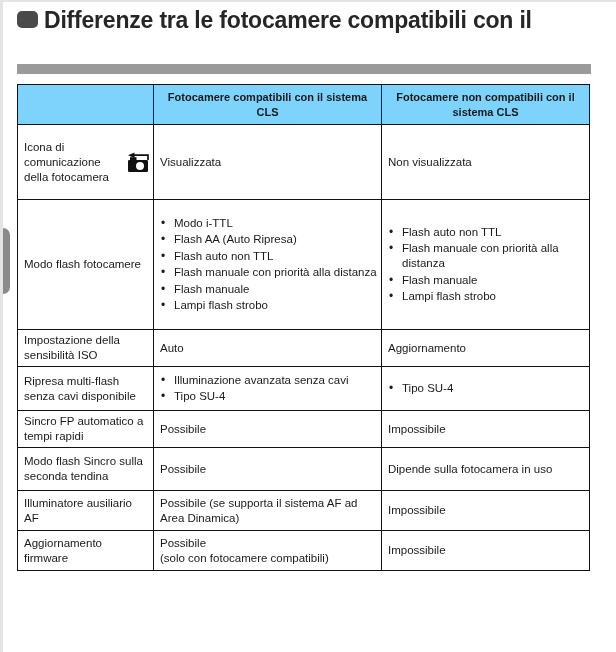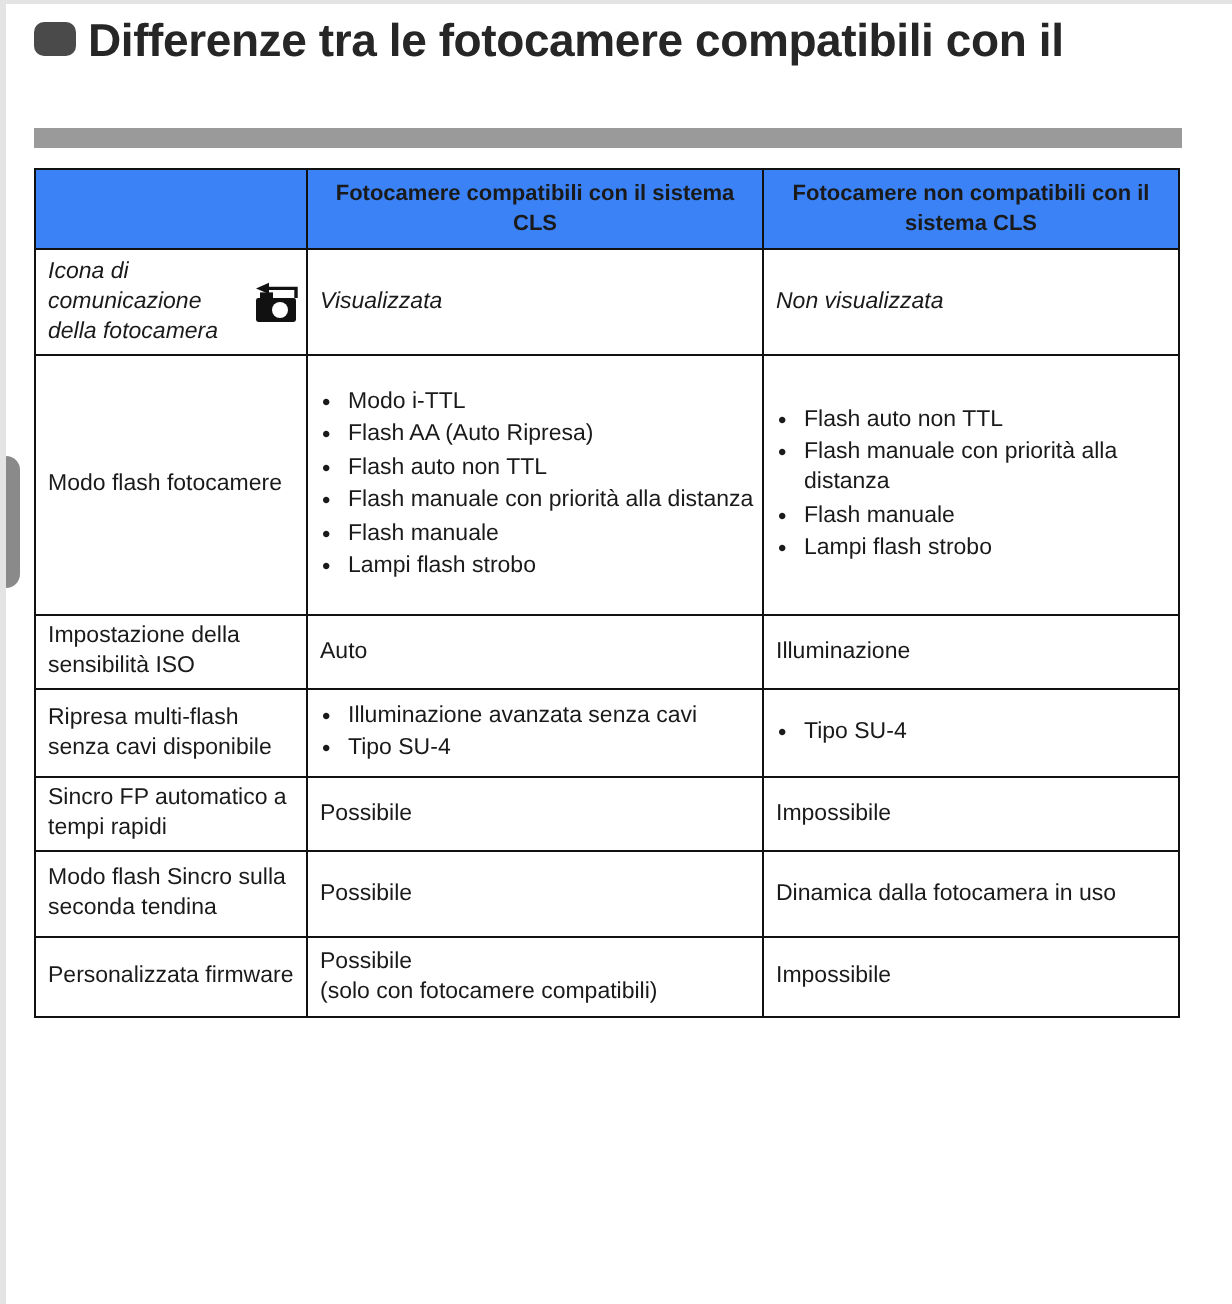--- a/index.html
+++ b/index.html
@@ -67,7 +67,7 @@
     padding:3px 4px 3px 6px;
   }
   table.cmp thead th {
-    background:#3b82f6;
+    background:#7dd3fc;
     font-weight:bold;
     font-size:11px;
     line-height:15px;

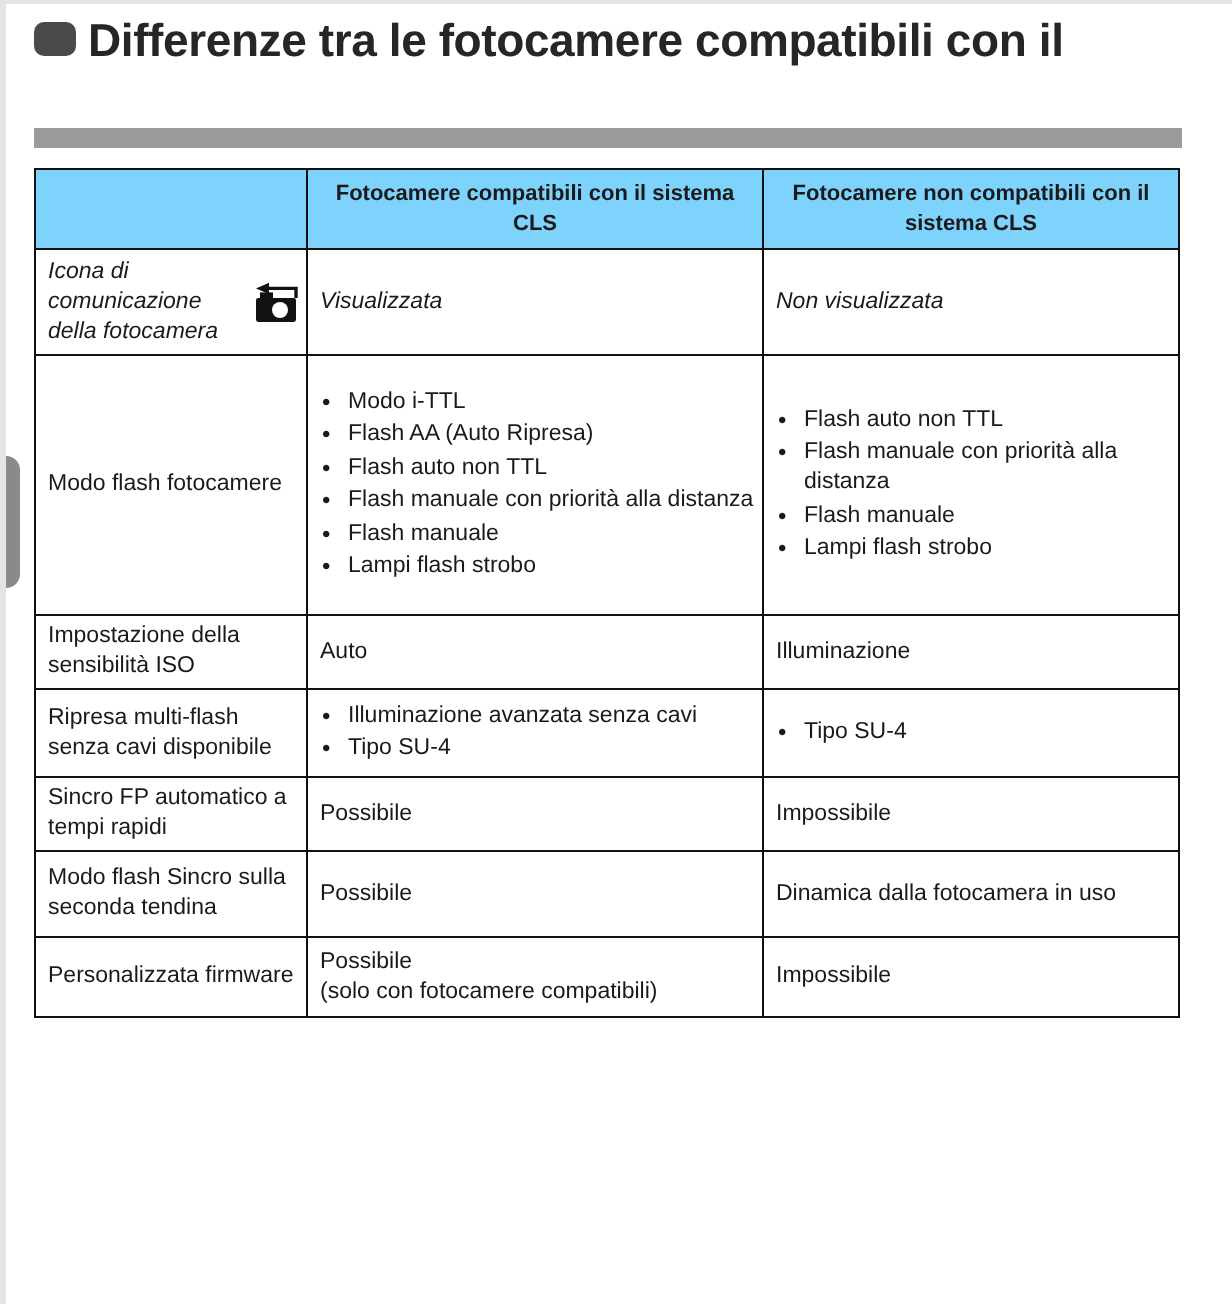--- a/index.html
+++ b/index.html
@@ -78,7 +78,7 @@
   td.val { padding-left:8px; padding-right:6px; }
 
   
-  tr.r0  td { height:53px;font-style:italic; }
+  tr.r0  td { height:75px; }
   tr.r1  td { height:130px; }
   tr.r2  td { height:37px; }
   tr.r3  td { height:44px; }

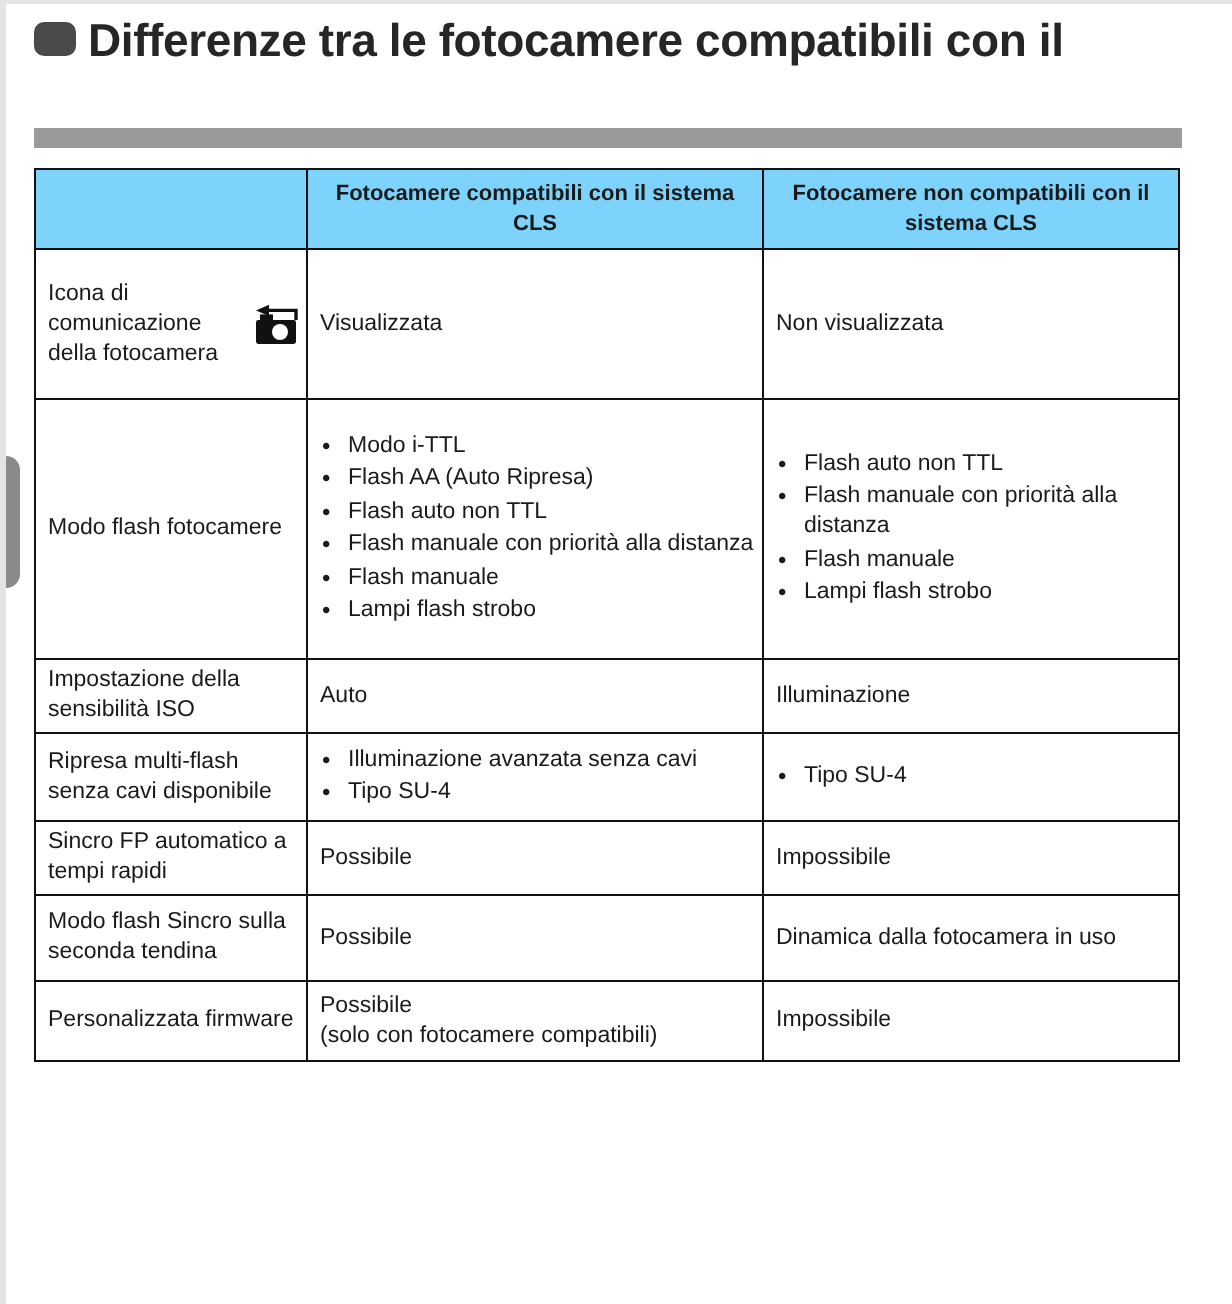--- a/index.html
+++ b/index.html
@@ -185,7 +185,7 @@
     <tr class="r2">
       <td>Impostazione della sensibilità ISO</td>
       <td class="val">Auto</td>
-      <td class="val">Illuminazione</td>
+      <td class="val">Aggiornamento</td>
     </tr>
 
     <tr class="r3">

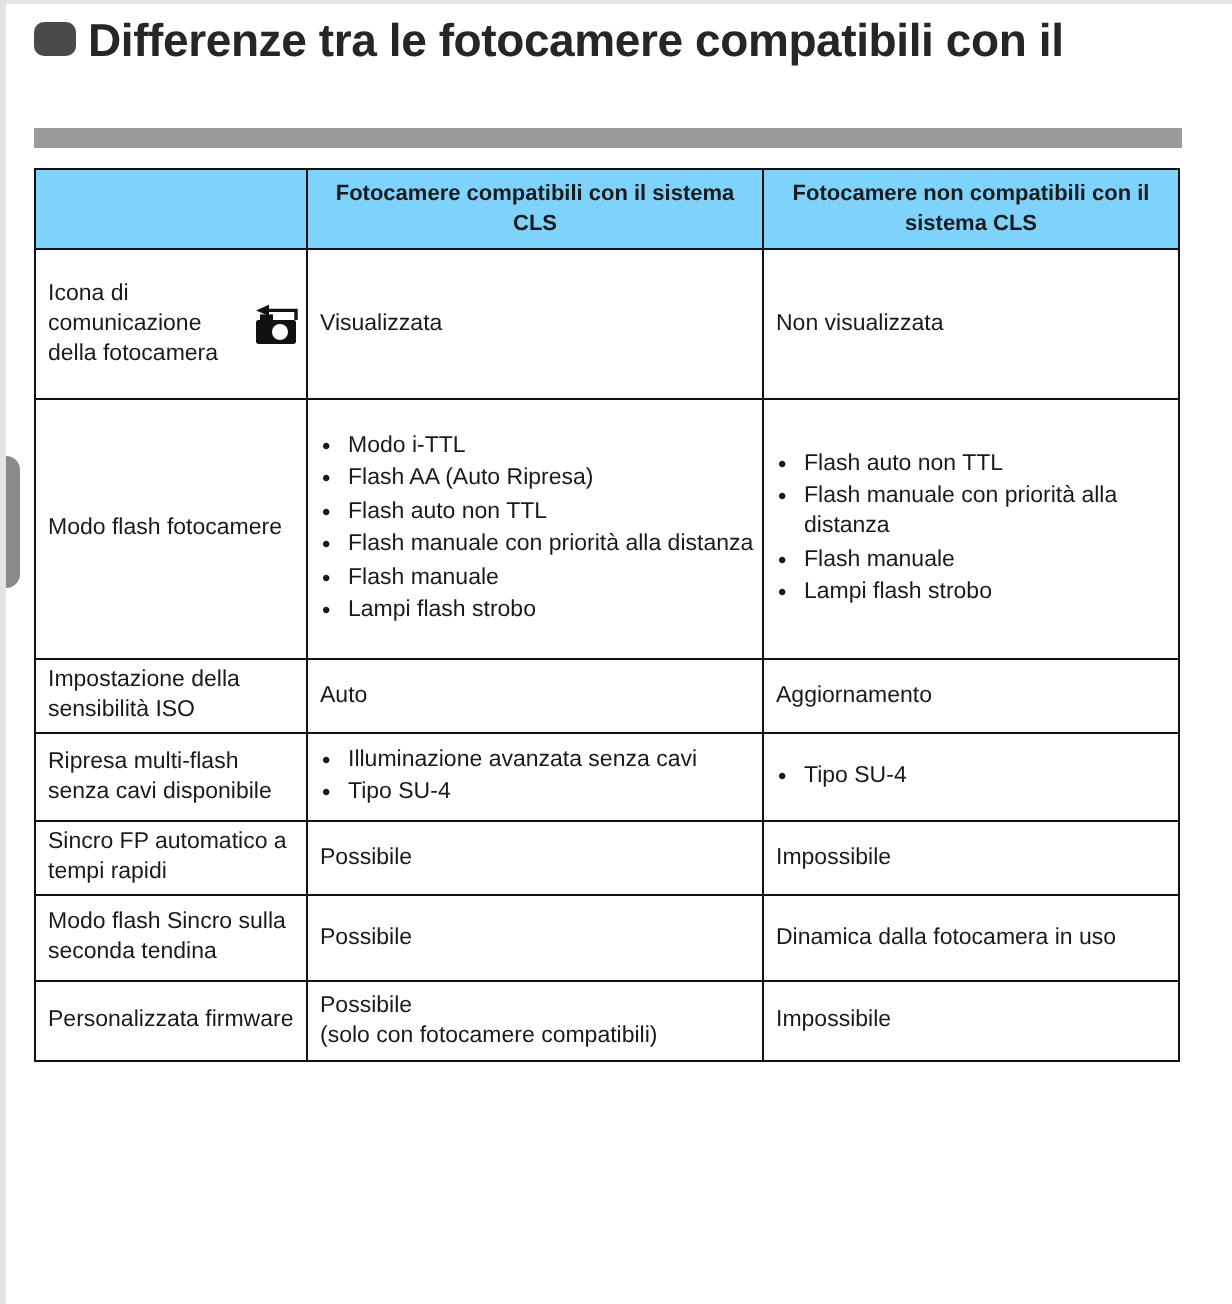--- a/index.html
+++ b/index.html
@@ -214,7 +214,7 @@
     <tr class="r7">
       <td>Modo flash Sincro sulla seconda tendina</td>
       <td class="val">Possibile</td>
-      <td class="val">Dinamica dalla fotocamera in uso</td>
+      <td class="val">Dipende sulla fotocamera in uso</td>
     </tr>
 
 

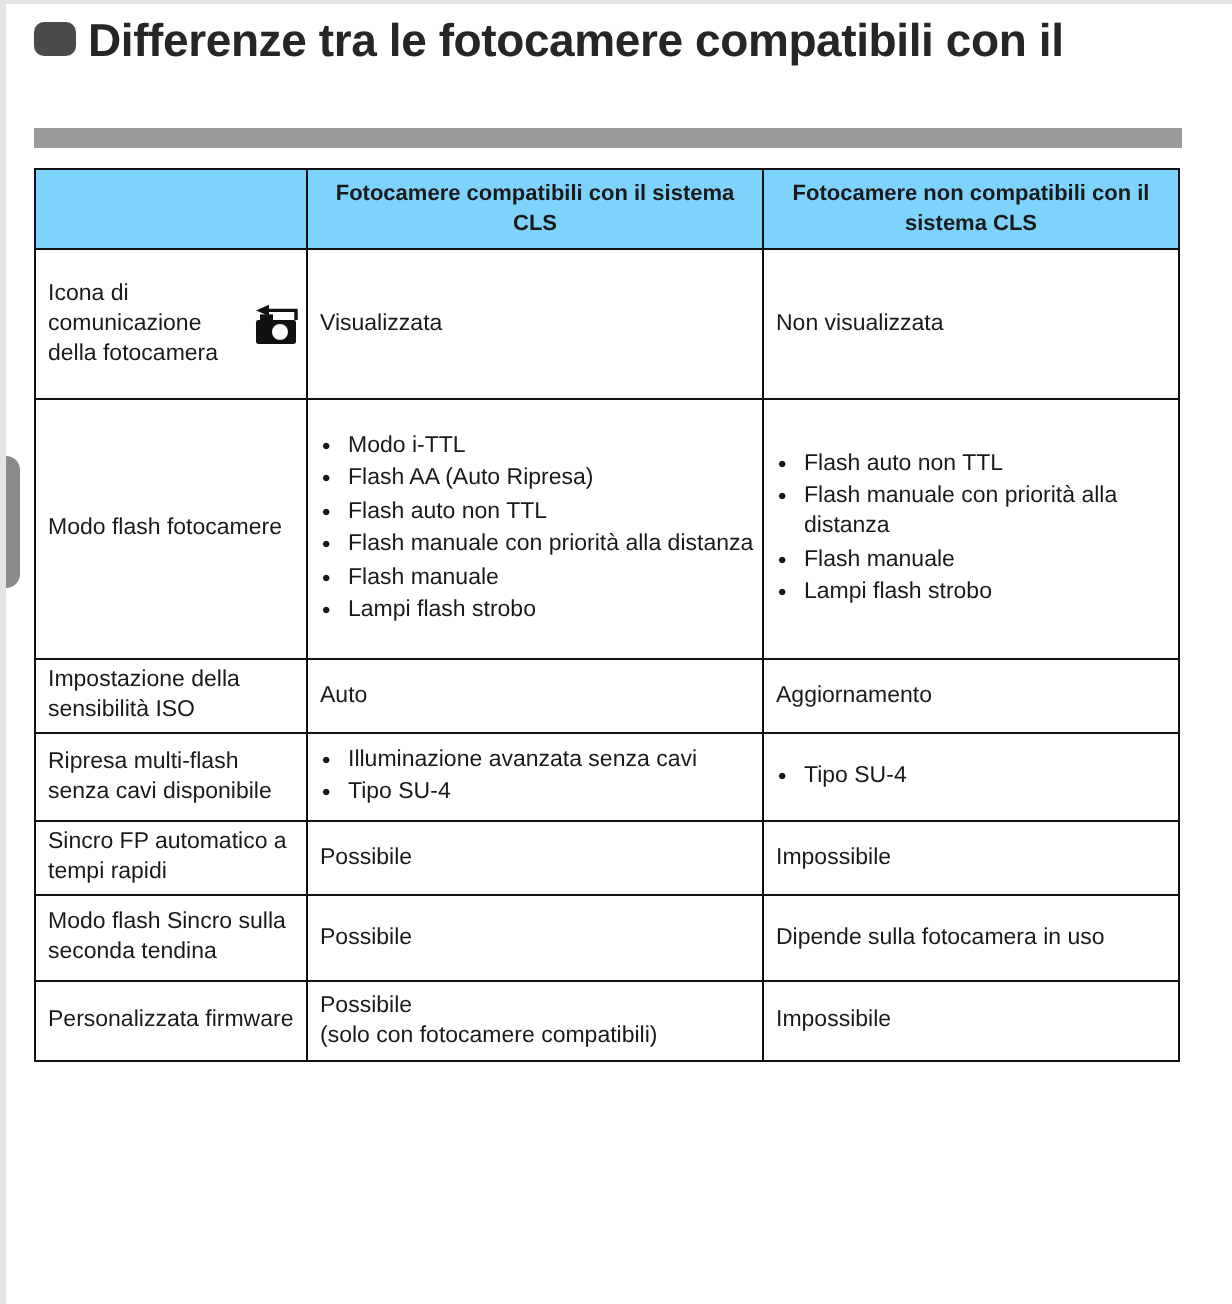--- a/index.html
+++ b/index.html
@@ -217,6 +217,11 @@
       <td class="val">Dipende sulla fotocamera in uso</td>
     </tr>
 
+    <tr class="r8">
+      <td>Illuminatore ausiliario AF</td>
+      <td class="val">Possibile (se supporta il sistema AF ad Area Dinamica)</td>
+      <td class="val">Impossibile</td>
+    </tr>
 
     <tr class="r9">
       <td>Personalizzata firmware</td>

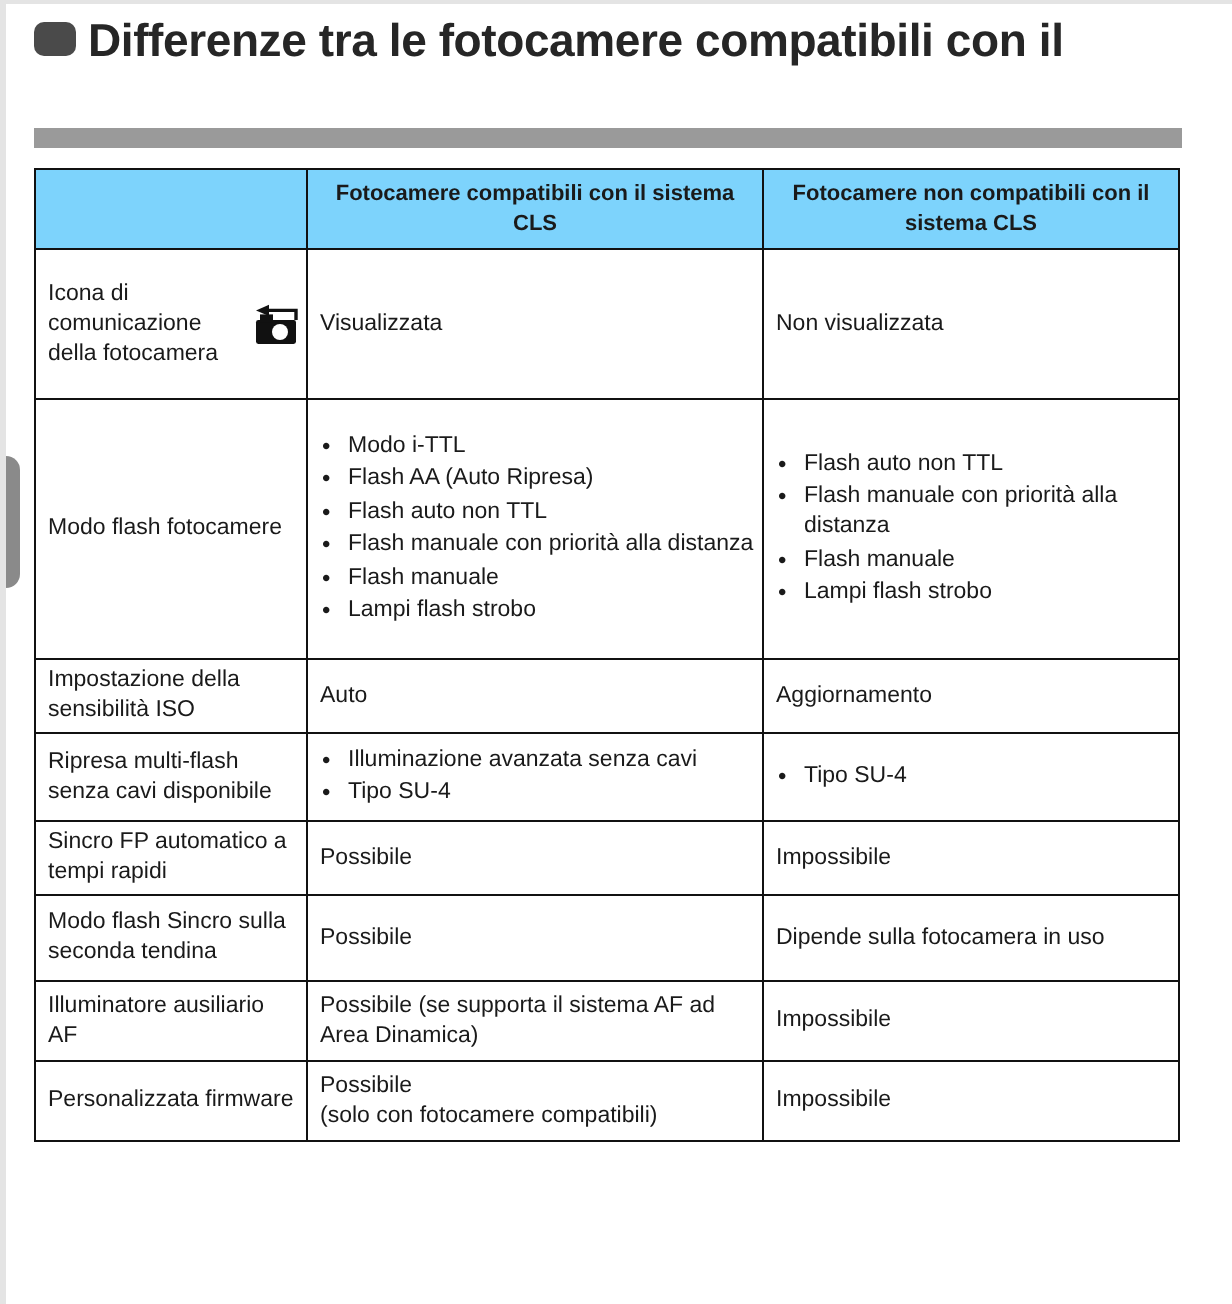--- a/index.html
+++ b/index.html
@@ -224,7 +224,7 @@
     </tr>
 
     <tr class="r9">
-      <td>Personalizzata firmware</td>
+      <td>Aggiornamento firmware</td>
       <td class="val two-line">
         <span>Possibile</span>
         <span>(solo con fotocamere compatibili)</span>

